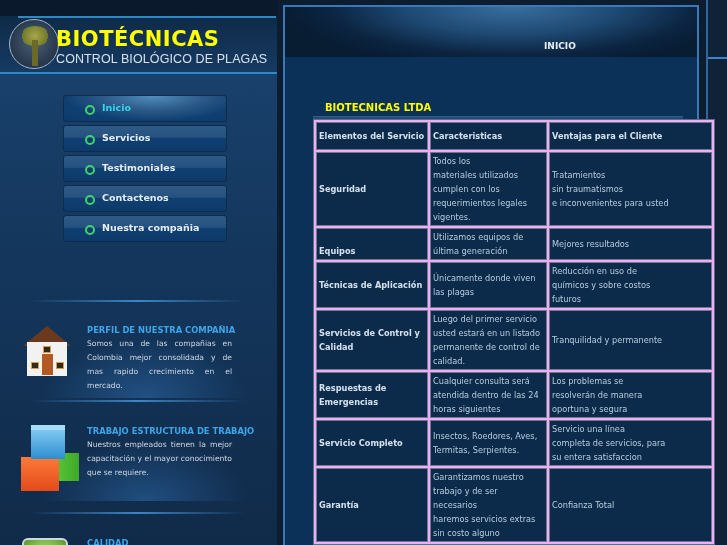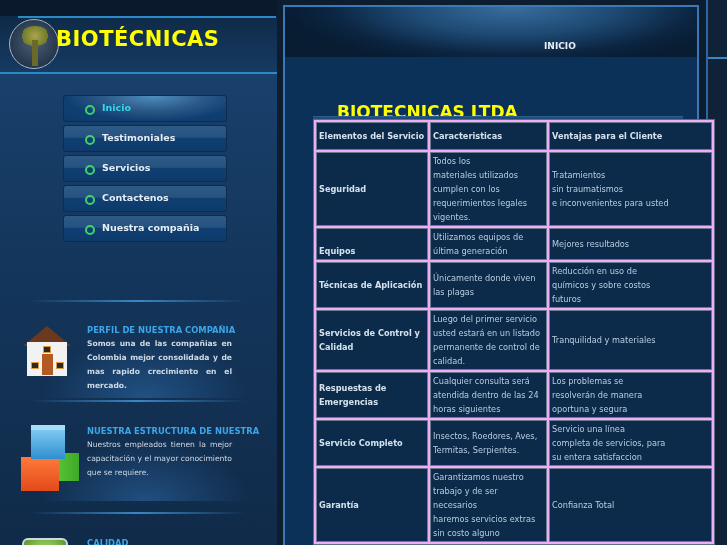--- a/index.html
+++ b/index.html
@@ -98,6 +98,7 @@
       <div class="tree-trunk"></div>
     </div>
     <div class="brand">BIOTÉCNICAS</div>
+    <div class="tagline">CONTROL BIOLÓGICO DE PLAGAS</div>
   </div>
 
   <div class="nav">

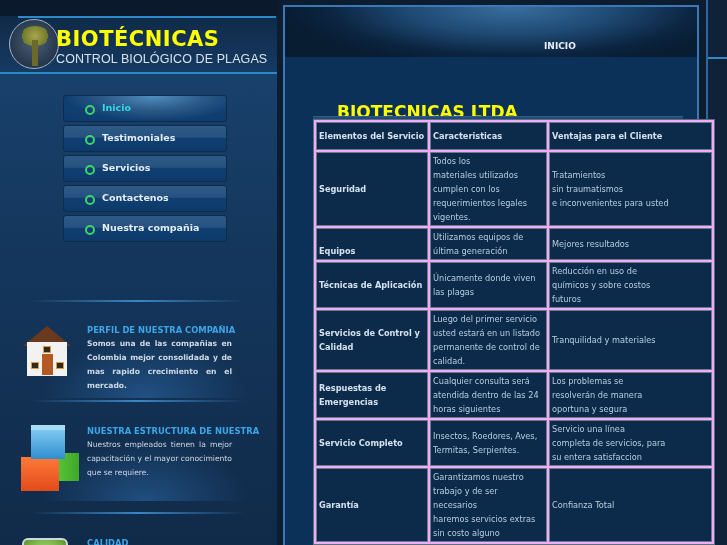--- a/index.html
+++ b/index.html
@@ -75,8 +75,8 @@
   .right-strip::before { content:""; position:absolute; left:0; top:0; width:2px; height:545px; background:#2f66a0; }
   .right-strip::after { content:""; position:absolute; left:2px; top:57px; width:19px; height:2px; background:#3a86c6; }
 
-  .company { position: absolute; left: 337px; top: 102px; font-family: "DejaVu Sans", sans-serif;
-    font-weight: bold; font-size: 17px; color: #ffff00; }
+  .company { position: absolute; left: 325px; top: 102px; font-family: "DejaVu Sans", sans-serif;
+    font-weight: bold; font-size: 10px; color: #ffff00; }
   .company-line { position: absolute; left: 313px; top: 116px; width: 370px; height: 3px;
     background: #1e4e78; border-top: 1px solid #2e5e88; }
 

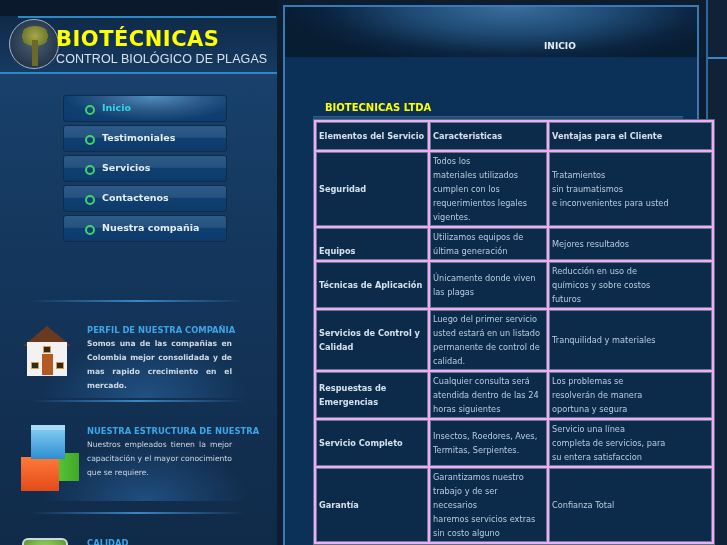--- a/index.html
+++ b/index.html
@@ -108,11 +108,11 @@
     </div>
     <div class="nav-item">
       <span class="ring"></span>
+      <span class="label">Servicios</span>
+    </div>
+    <div class="nav-item">
+      <span class="ring"></span>
       <span class="label">Testimoniales</span>
-    </div>
-    <div class="nav-item">
-      <span class="ring"></span>
-      <span class="label">Servicios</span>
     </div>
     <div class="nav-item">
       <span class="ring"></span>

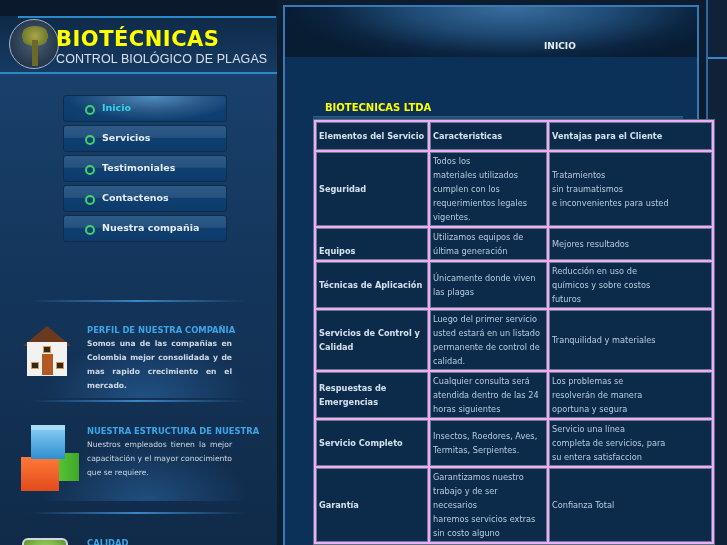--- a/index.html
+++ b/index.html
@@ -128,7 +128,7 @@
     <div class="glow" style="top:322px;"></div>
     <div class="divider" style="top:284px;"></div>
     <div class="title" style="top:309px;">PERFIL DE NUESTRA COMPAÑIA</div>
-    <div class="text" style="top:321px;font-weight:bold;">Somos una de las compañias en Colombia mejor consolidada y de mas rapido crecimiento en el mercado.</div>
+    <div class="text" style="top:321px;">Somos una de las compañias en Colombia mejor consolidada y de mas rapido crecimiento en el mercado.</div>
     <div class="divider" style="top:384px;"></div>
   </div>
   <div class="house">

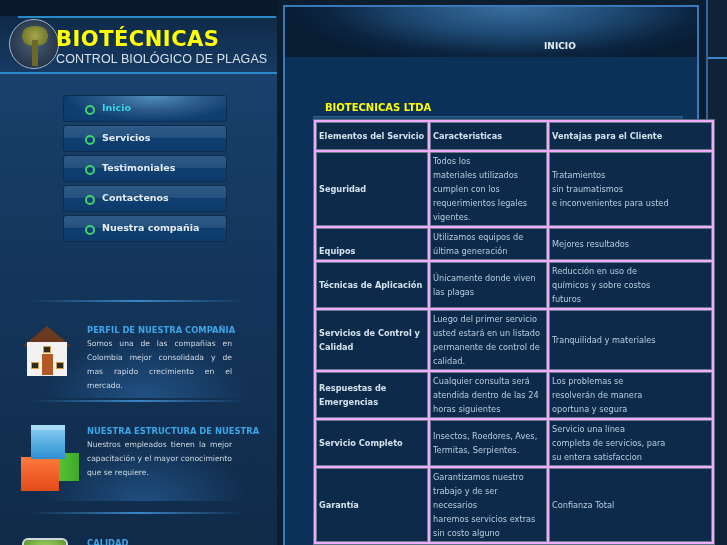--- a/index.html
+++ b/index.html
@@ -209,7 +209,7 @@
 usted estará en un listado
 permanente de control de
 calidad.</td>
-      <td class="col3">Tranquilidad y materiales</td>
+      <td class="col3">Tranquilidad y permanente</td>
     </tr>
     <tr style="height:44px;">
       <td class="col1">Respuestas de

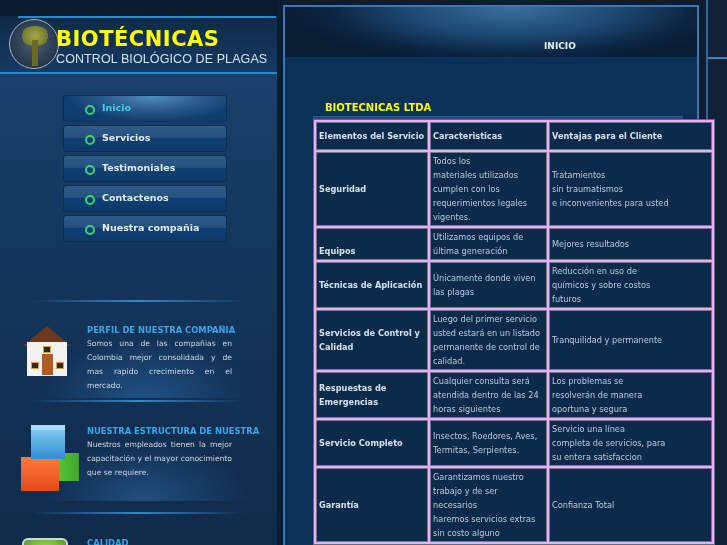--- a/index.html
+++ b/index.html
@@ -142,7 +142,7 @@
 
   <div class="info" style="top:0;">
     <div class="glow" style="top:425px;"></div>
-    <div class="title" style="top:410px;">NUESTRA ESTRUCTURA DE NUESTRA</div>
+    <div class="title" style="top:410px;">TRABAJO ESTRUCTURA DE TRABAJO</div>
     <div class="text" style="top:422px;">Nuestros empleados tienen la mejor capacitación y el mayor conocimiento que se requiere.</div>
     <div class="divider" style="top:496px;"></div>
   </div>

